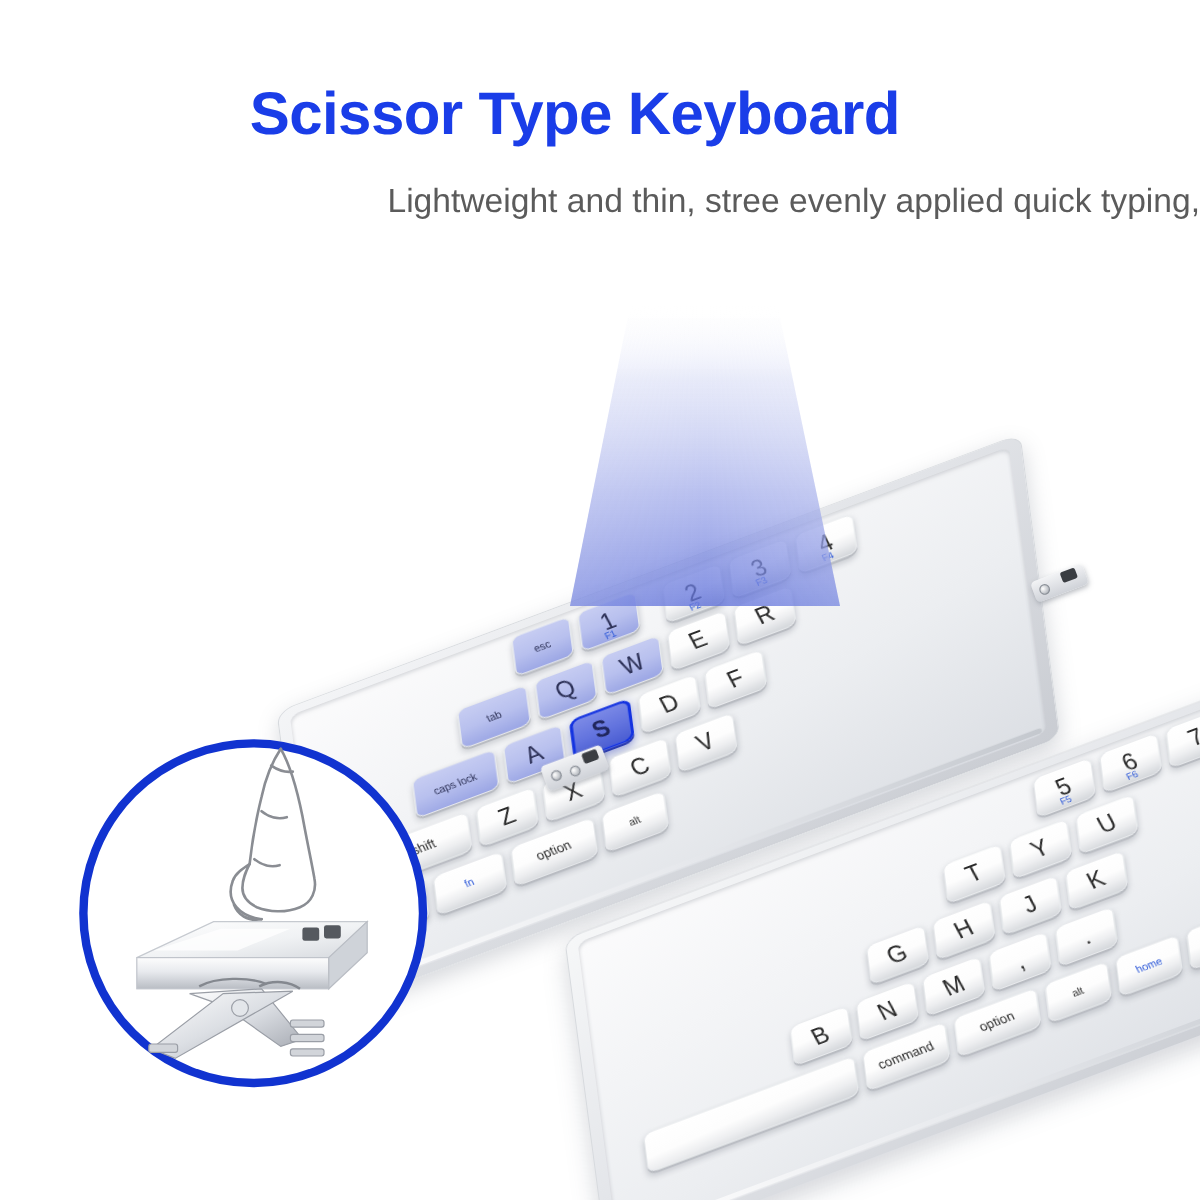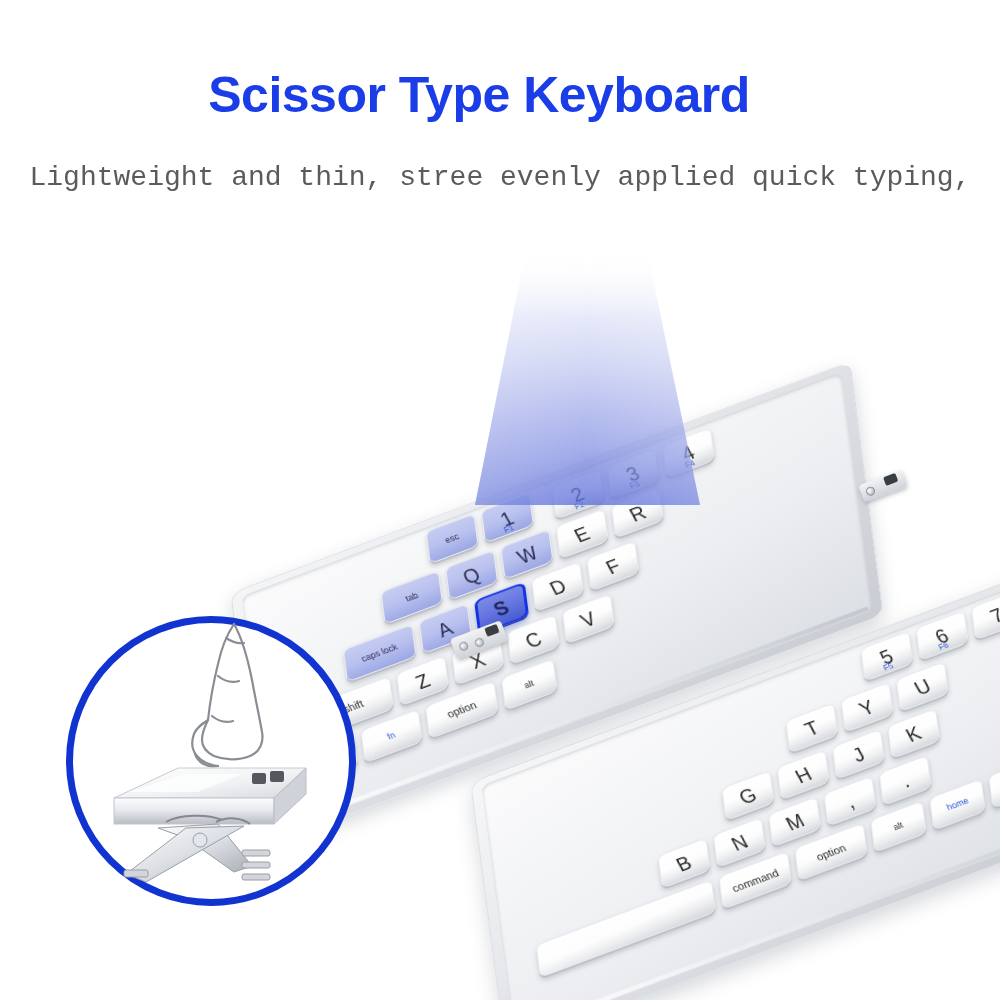--- a/index.html
+++ b/index.html
@@ -43,13 +43,12 @@
     top: 148px;
     left: 0;
     width: 1000px;
-    text-align: center;
+    text-align: right;
     font-size: 28px;
     line-height: 40px;
     color: #5b5b5b;
-    font-family: Liberation Mono, monospace;
+    font-family: Liberation Sans, sans-serif;
     font-weight: 400;
-    margin-top: 10px;
   }
   .subtitle .line { display: block; }
 

